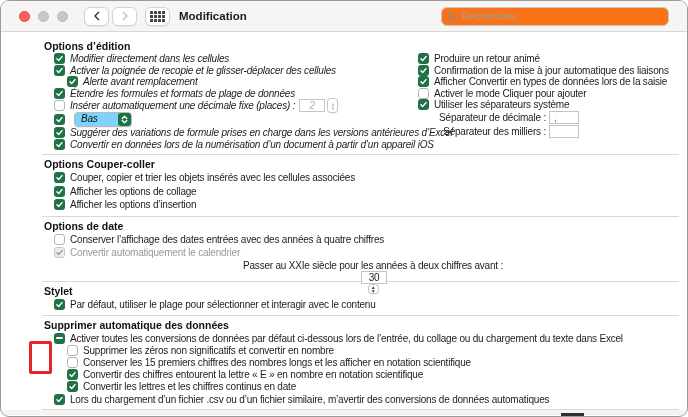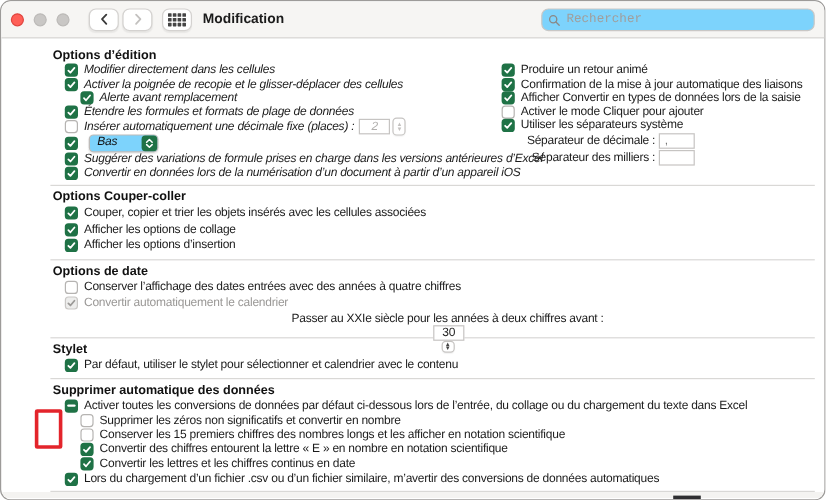--- a/index.html
+++ b/index.html
@@ -17,7 +17,7 @@
   
   .titlebar{
     height:30px;background:#f6f5f3;border-bottom:1px solid #d8d6d4;
-    display:flex;align-items:center;padding:0 8px;
+    display:flex;align-items:center;padding:0 18px;
   }
   .traffic{display:flex;gap:8px;margin-right:16px;}
   .tl{width:11px;height:11px;border-radius:50%;box-sizing:border-box;}

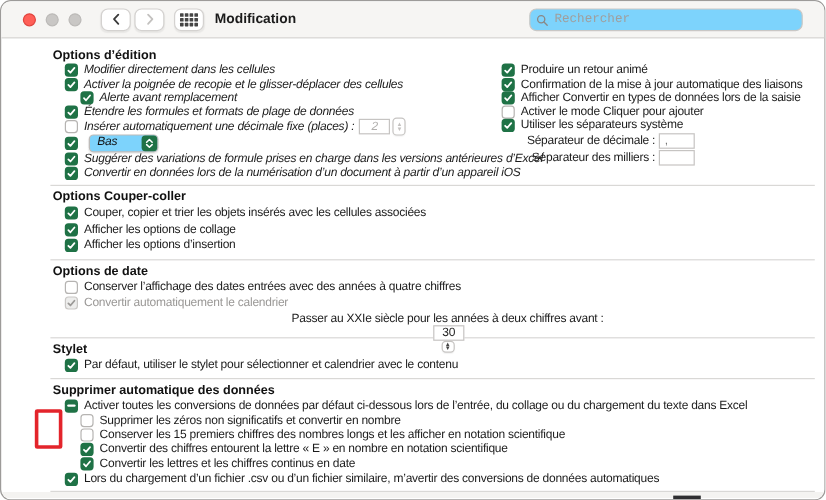--- a/index.html
+++ b/index.html
@@ -35,8 +35,8 @@
   .search{margin-left:auto;position:relative;display:flex;align-items:center;}
   .search input{
     width:200px;height:17px;border:1px solid #c9c7c5;border-radius:6px;
-    padding:0 6px 0 20px;font-size:10.5px;color:#333;background:#7dd3fc;outline:none;
-    font-family:Liberation Mono, monospace;
+    padding:0 6px 0 20px;font-size:10.5px;color:#333;background:#f97316;outline:none;
+    font-family:Liberation Sans, sans-serif;
   }
   .search svg{position:absolute;left:6px;top:5px;}
   ::placeholder{color:#a09e9c;opacity:1;}

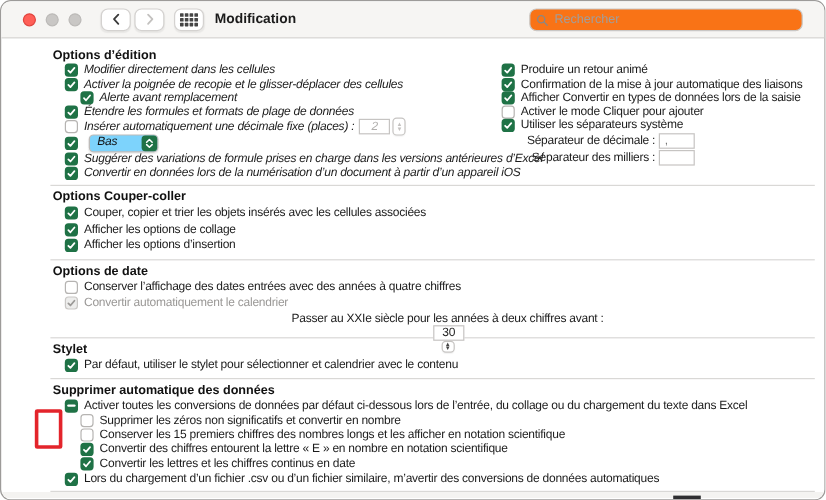--- a/index.html
+++ b/index.html
@@ -319,7 +319,7 @@
               <path d="M2.4 5.9 L4.5 8 L8.6 3.2" fill="none" stroke="#fff" stroke-width="1.8" stroke-linecap="round" stroke-linejoin="round"></path>
             </svg>
           </span>
-          <span class="lbl">Par défaut, utiliser le stylet pour sélectionner et calendrier avec le contenu</span>
+          <span class="lbl">Par défaut, utiliser le plage pour sélectionner et interagir avec le contenu</span>
         </div>
       </div>
       <div class="section dense">

